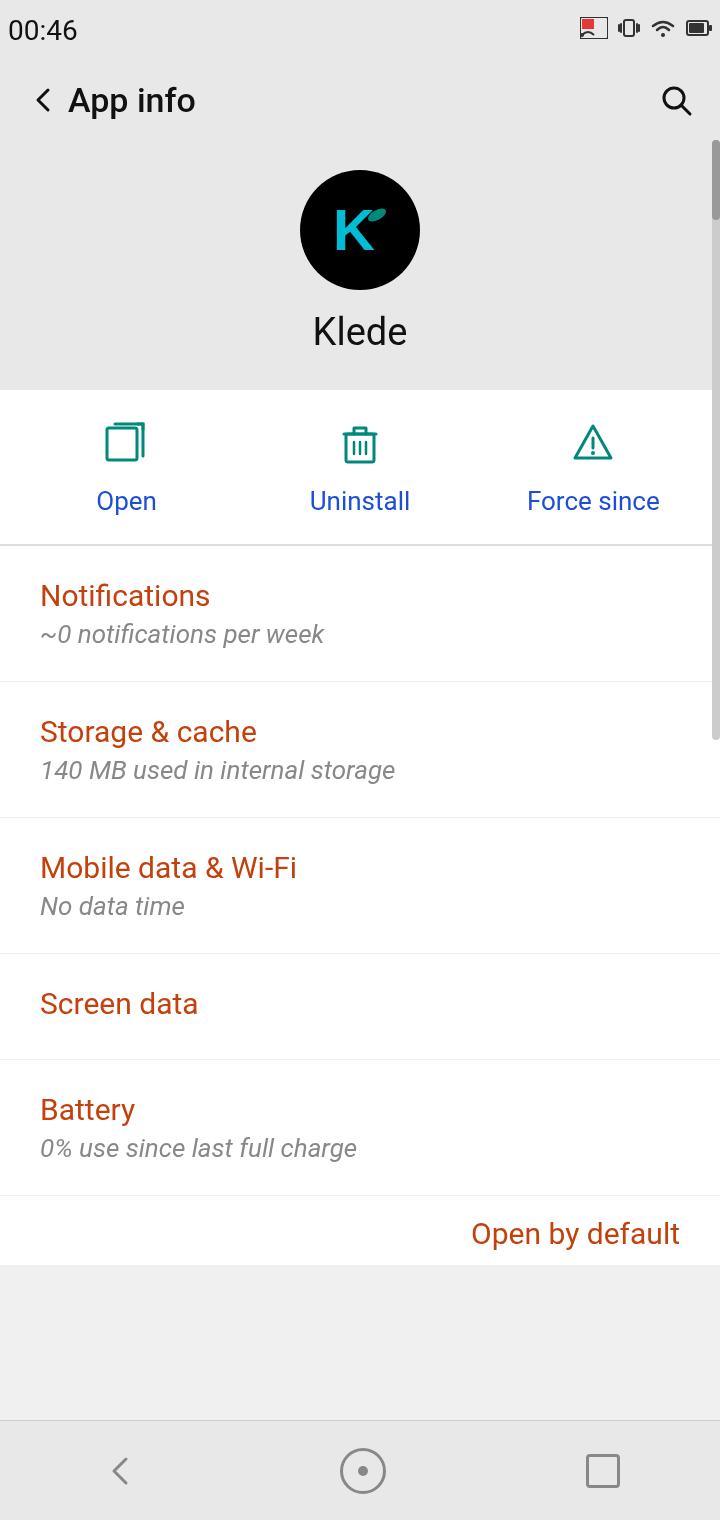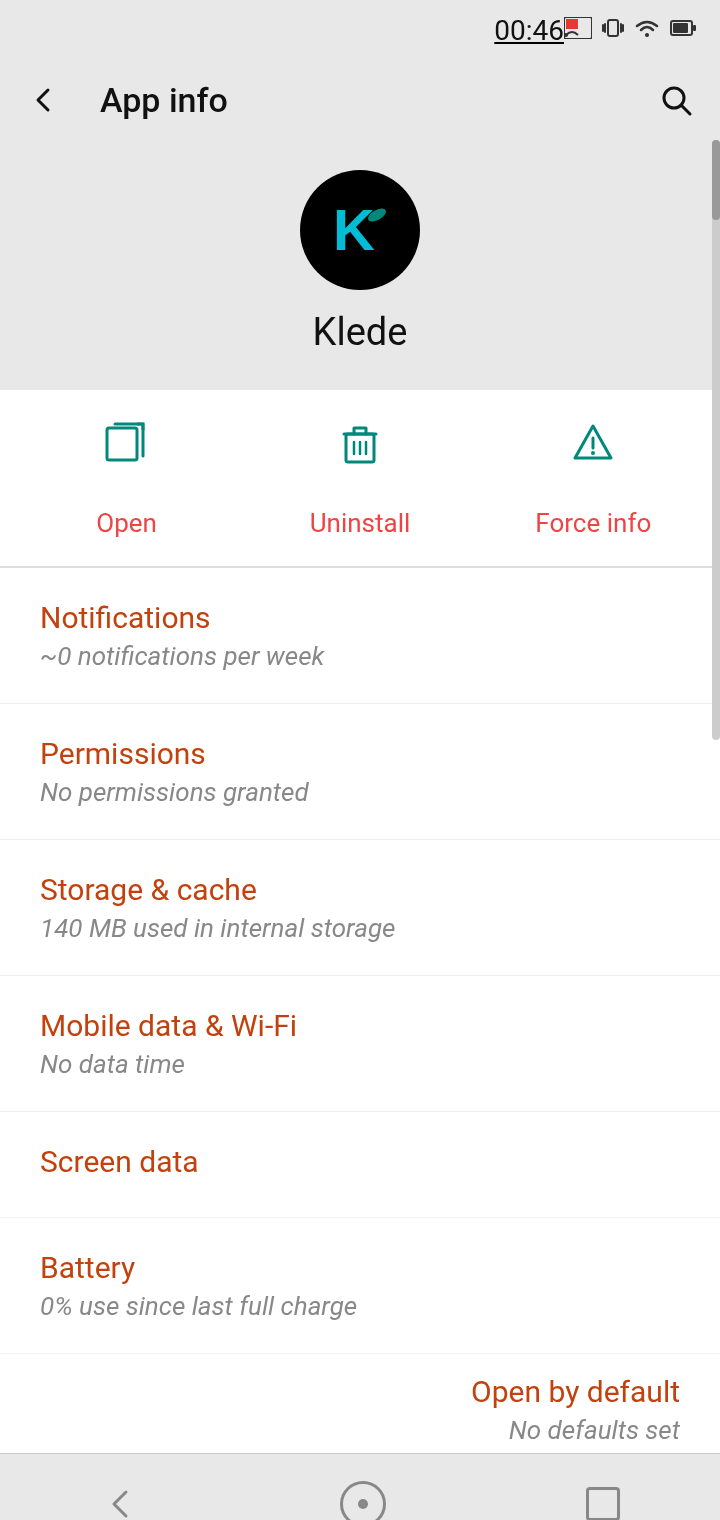--- a/index.html
+++ b/index.html
@@ -20,9 +20,8 @@
       background: #e8e8e8;
       display: flex;
       align-items: center;
-      justify-content: flex-end;
-      padding: 0 24px;
-      text-decoration: underline;
+      justify-content: space-between;
+      padding: 0 8px;
     }
     .status-time {
       font-size: 28px;

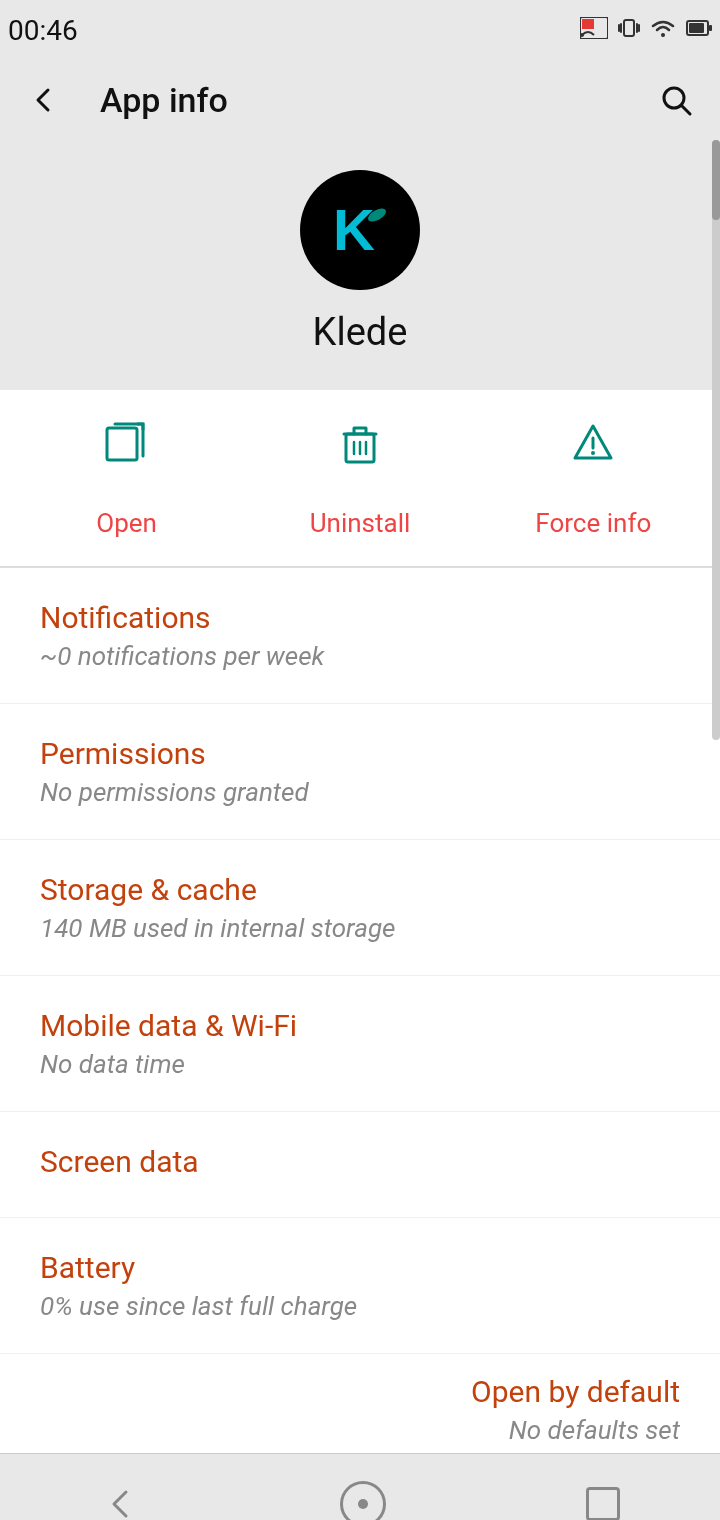--- a/index.html
+++ b/index.html
@@ -47,7 +47,7 @@
     .top-bar-left {
       display: flex;
       align-items: center;
-      gap: 32px;
+      gap: 0;
     }
     .back-btn {
       width: 48px;

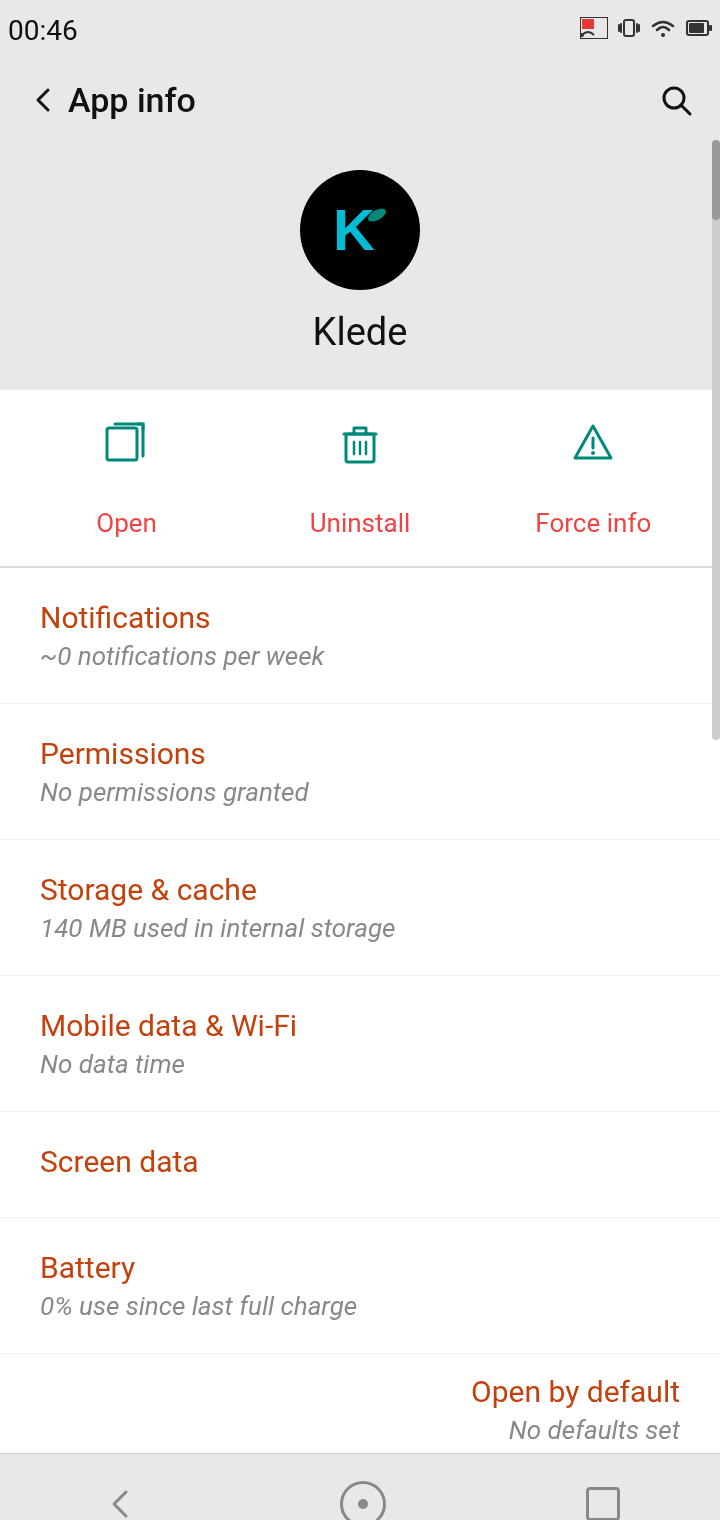--- a/index.html
+++ b/index.html
@@ -142,9 +142,8 @@
     }
     .action-label {
       font-size: 26px;
-      color: #ef4444;
-      font-weight: 400;
-      margin-top: 22px;
+      color: #1d4ed8;
+      font-weight: 400;
     }
 
     

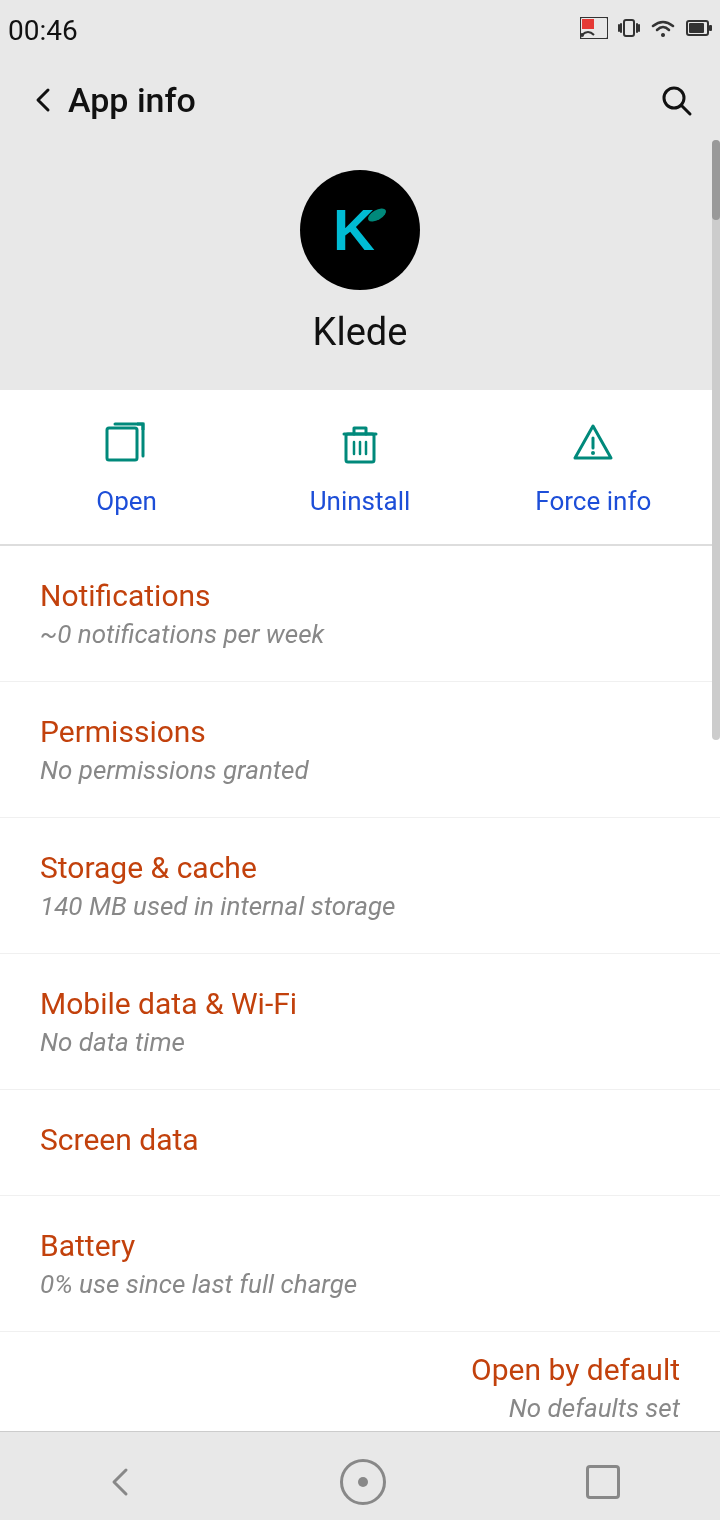--- a/index.html
+++ b/index.html
@@ -330,7 +330,7 @@
         <circle cx="26" cy="35" r="2" fill="#00897b"></circle>
       </svg>
     </span>
-    <span class="action-label">Force info</span>
+    <span class="action-label">Force since</span>
   </div>
 </div>
 

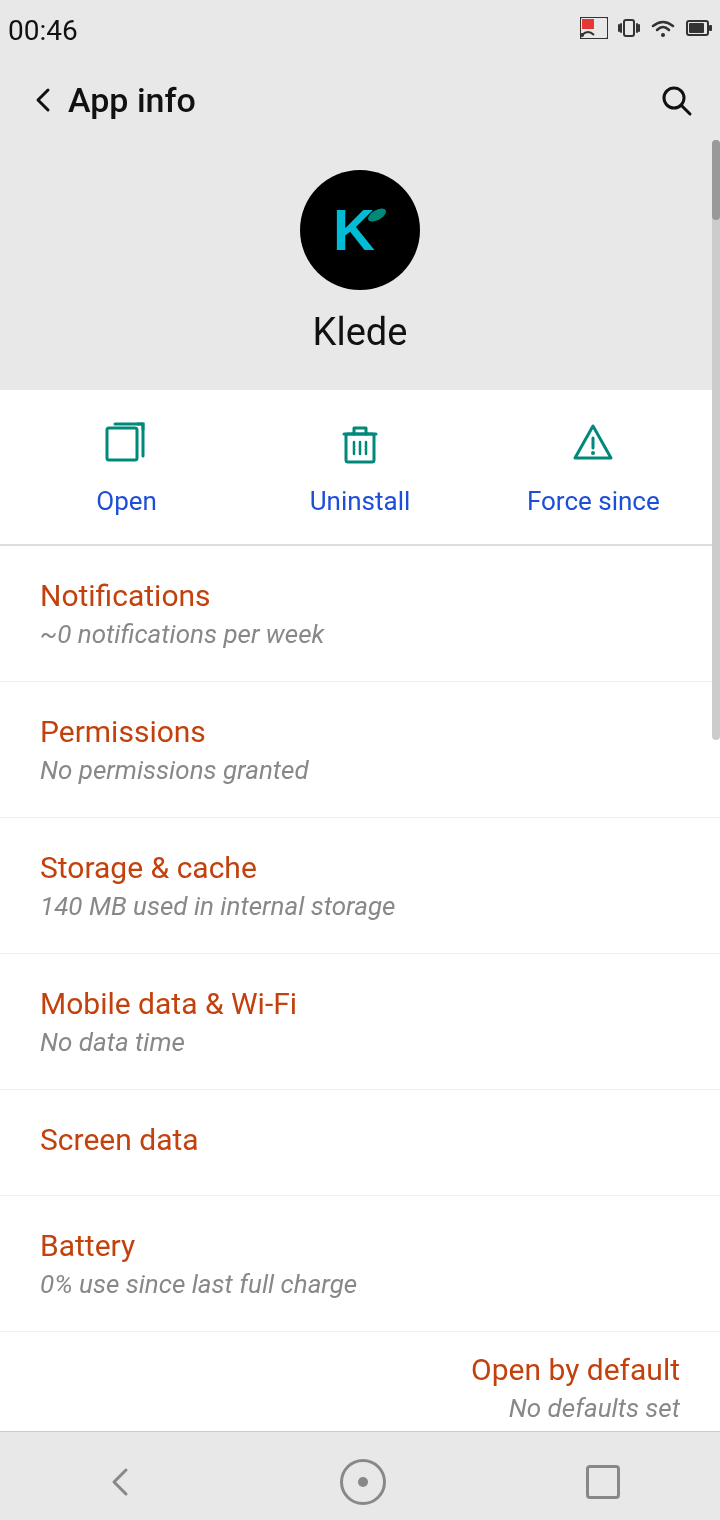--- a/index.html
+++ b/index.html
@@ -343,10 +343,6 @@
     <div class="settings-item-subtitle">~0 notifications per week</div>
   </div>
 
-  <div class="settings-item">
-    <div class="settings-item-title">Permissions</div>
-    <div class="settings-item-subtitle">No permissions granted</div>
-  </div>
 
   <div class="settings-item">
     <div class="settings-item-title">Storage &amp; cache</div>

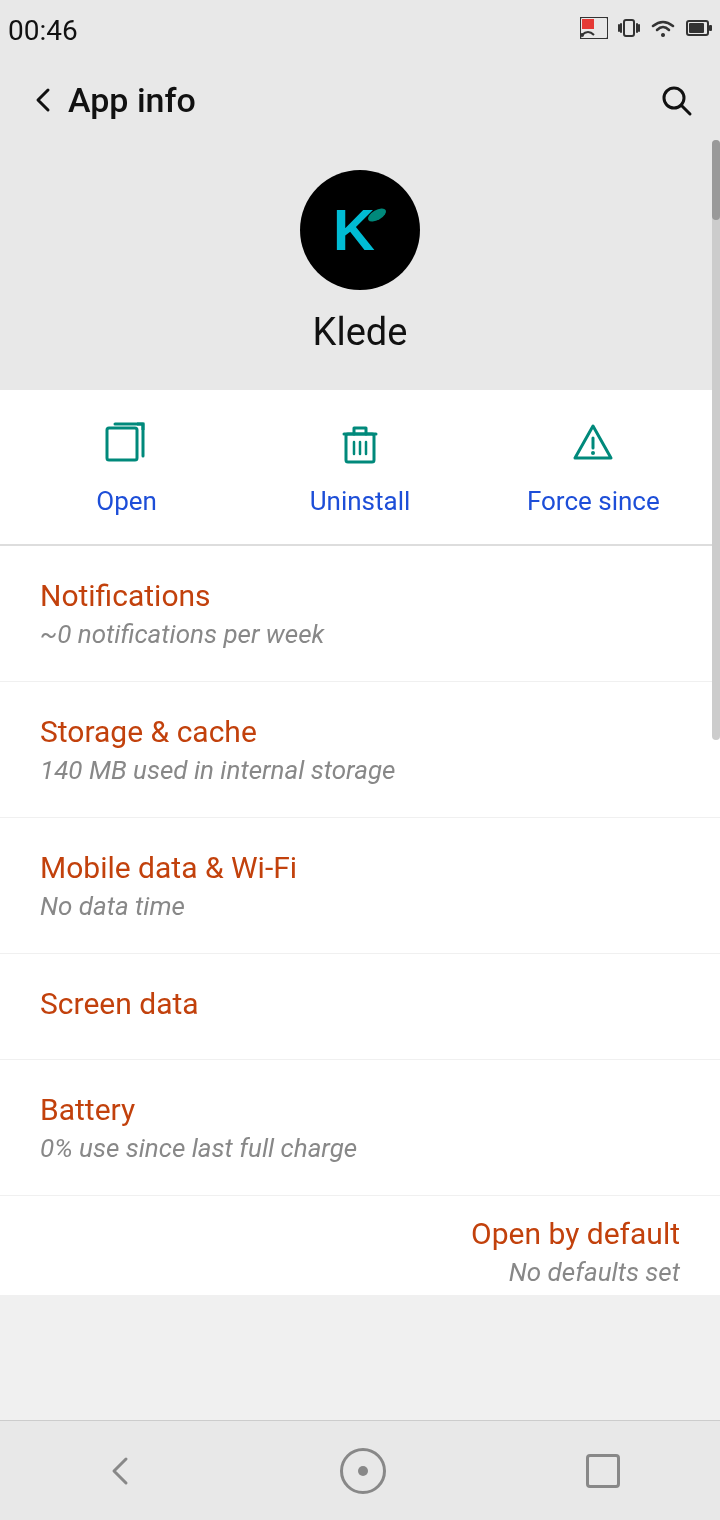--- a/index.html
+++ b/index.html
@@ -367,7 +367,6 @@
 
 <div style="background:#fff; padding: 20px 40px 8px; border-top:1px solid #f0f0f0;text-align:right;">
   <div class="settings-item-title">Open by default</div>
-  <div class="settings-item-subtitle">No defaults set</div>
 </div>
 
 <div style="height: 100px;"></div>

